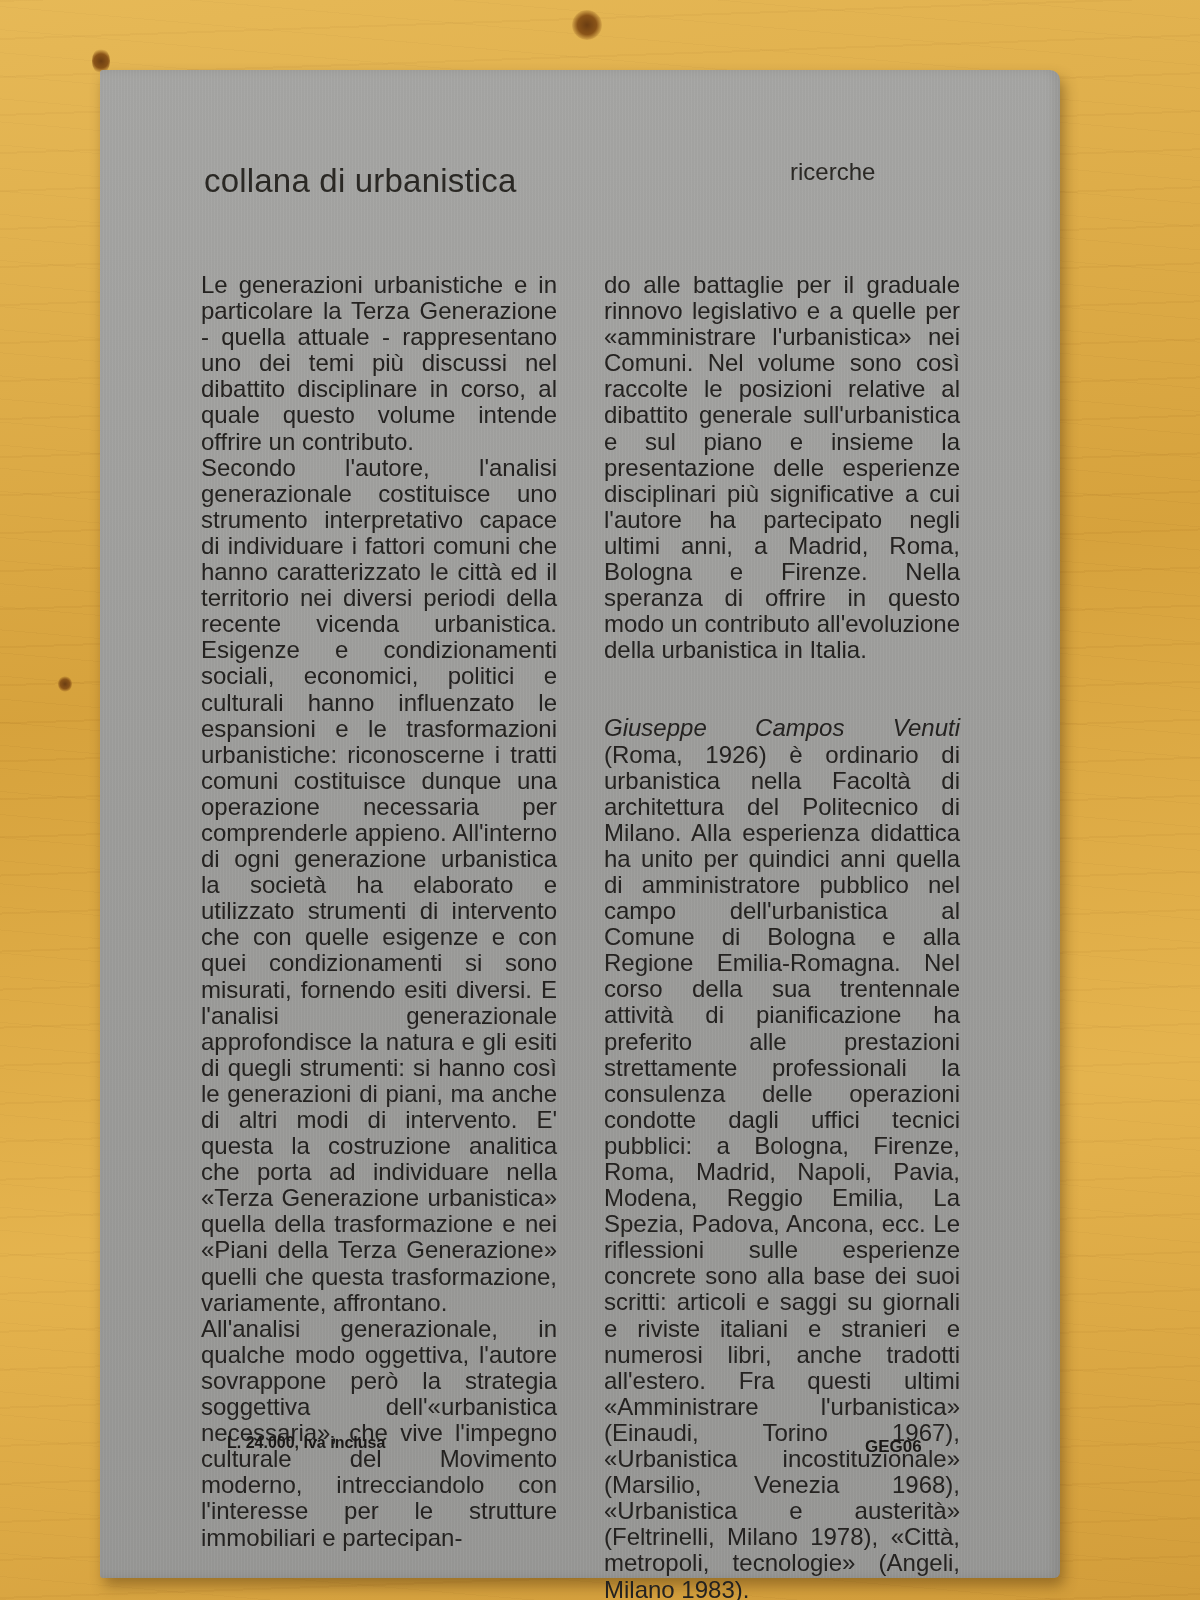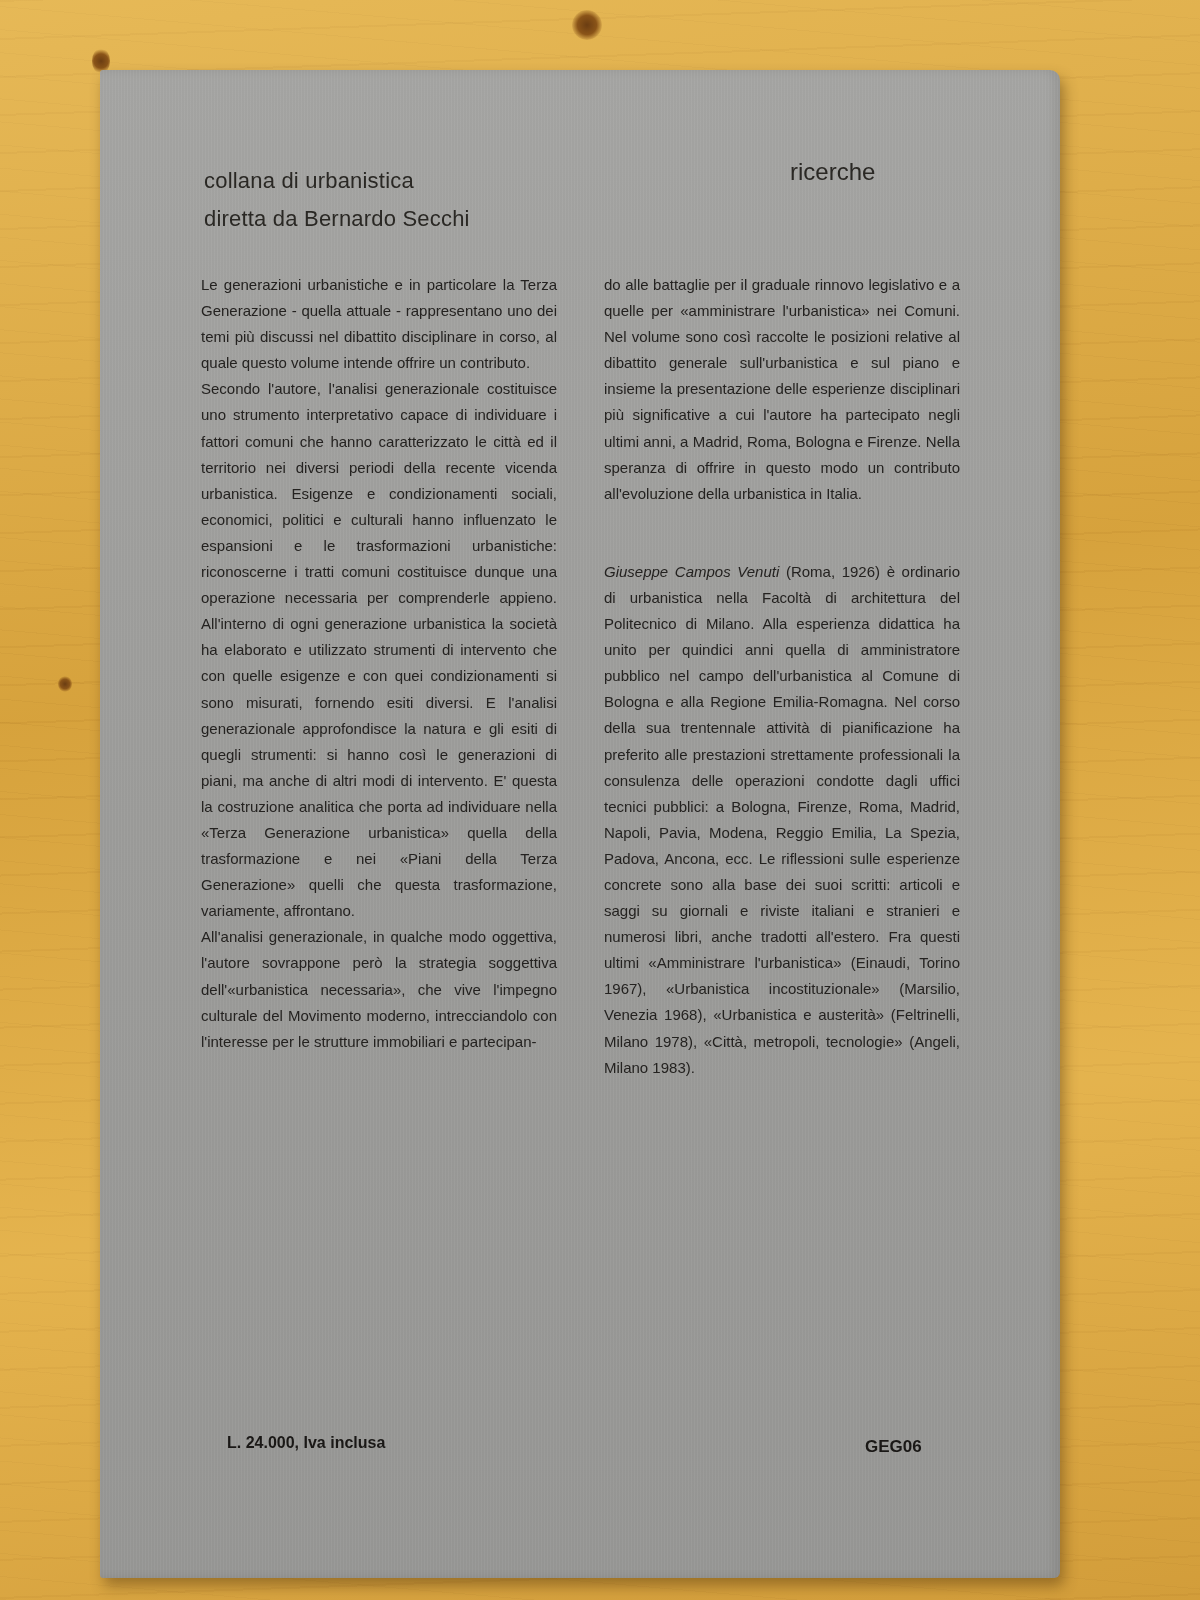--- a/index.html
+++ b/index.html
@@ -24,7 +24,7 @@
       color: #1f1d1a;
     }
     .series {
-      position: absolute; left: 104px; top: 92px; font-size: 22px; line-height: 38px;
+      position: absolute; left: 104px; top: 92px; font-size: 33px; line-height: 38px;
       color: #2a2824; letter-spacing: 0.2px;
     }
     .series div { white-space: nowrap; }

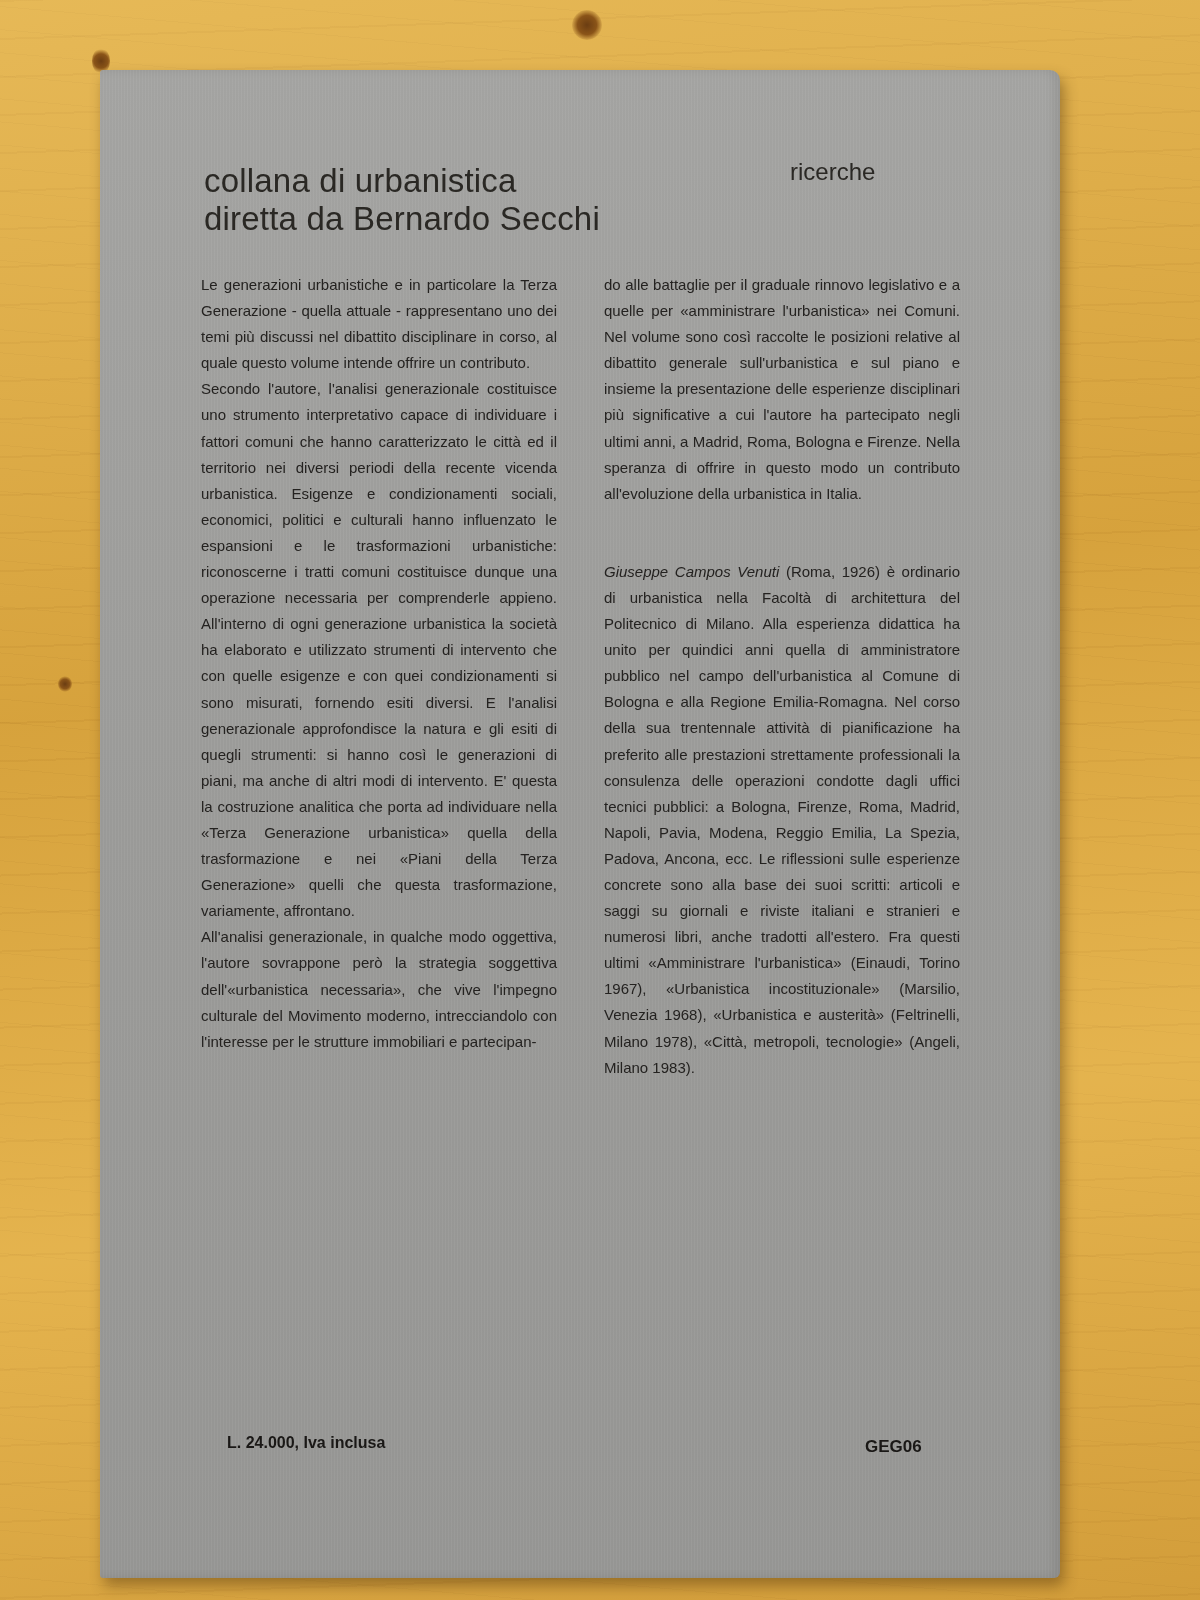--- a/index.html
+++ b/index.html
@@ -57,7 +57,6 @@
 <div class="book">
   <div class="series">
     <div>collana di urbanistica</div>
-    <div>diretta da Bernardo Secchi</div>
   </div>
   <div class="category">ricerche</div>
 

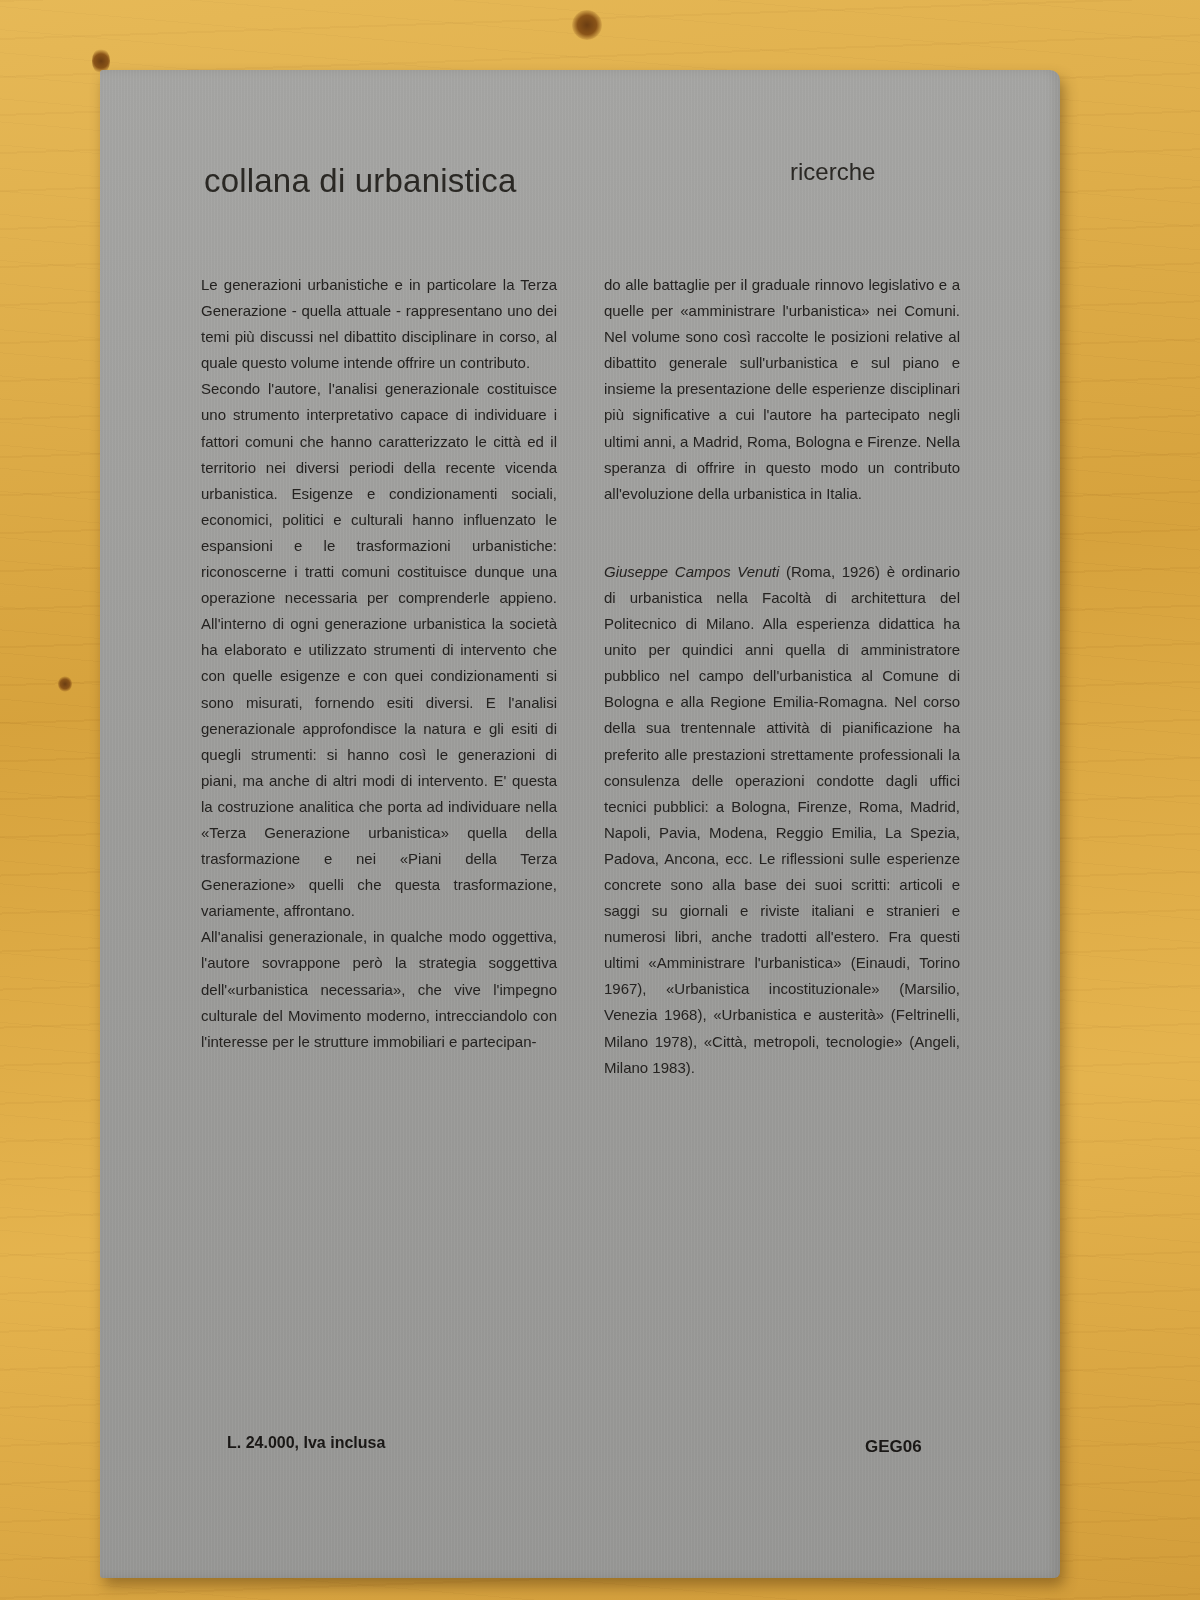--- a/index.html
+++ b/index.html
@@ -32,7 +32,7 @@
       position: absolute; left: 690px; top: 88px; font-size: 24px; color: #2a2824;
     }
     .col {
-      position: absolute; top: 202px; width: 356px; font-size: 15px; line-height: 26.1px;
+      position: absolute; top: 202px; width: 356px; font-size: 24px; line-height: 26.1px;
       color: #242220; text-align: justify;
     }
     .col.left { left: 101px; }

